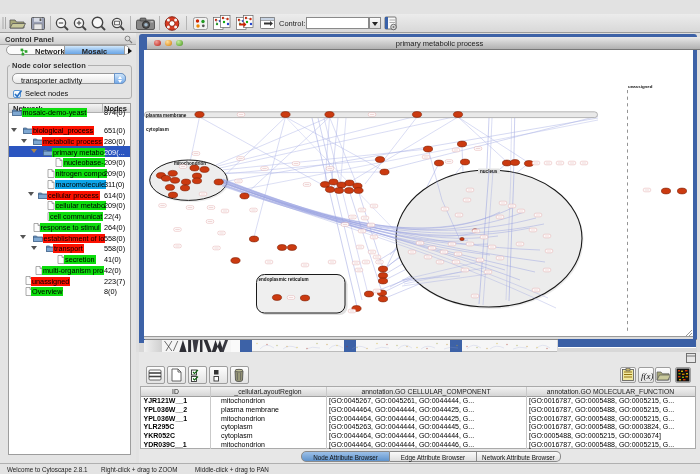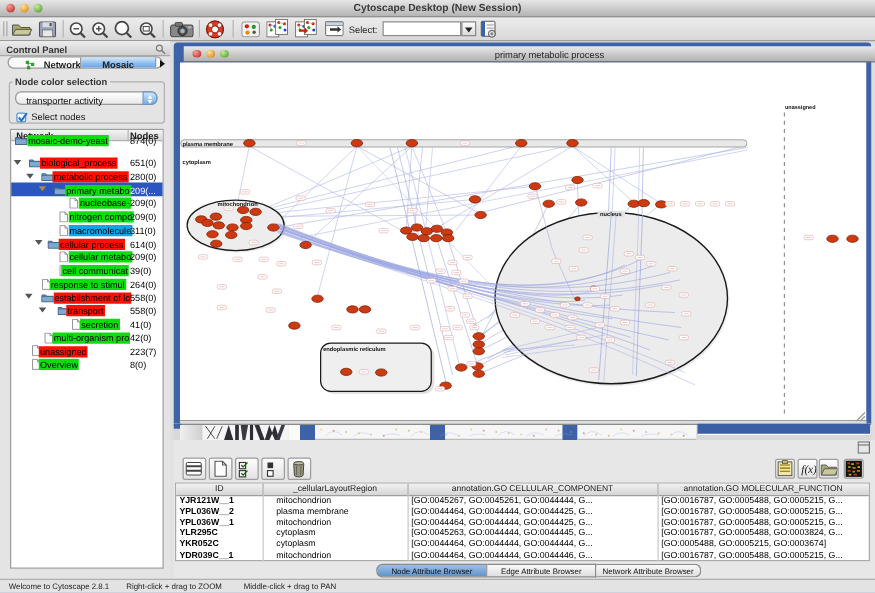--- a/index.html
+++ b/index.html
@@ -65,12 +65,6 @@
 <body>
 <div id="app">
 <div class="abs" id="desktop"></div>
-<div class="abs" id="titlebar">
-  <div class="abs t">Cytoscape Desktop (New Session)</div>
-  <div class="abs tl" style="left:5px;background:radial-gradient(circle at 35% 30%,#f0a09a,#d24f46 60%,#a03028)"></div>
-  <div class="abs tl" style="left:16px;background:radial-gradient(circle at 35% 30%,#ffe0a0,#e8a33c 60%,#b87820)"></div>
-  <div class="abs tl" style="left:27px;background:radial-gradient(circle at 35% 30%,#c8eba0,#77b94e 60%,#4f8a2c)"></div>
-</div>
 <div class="abs" id="toolbar">
       <svg class="ic" style="left:2px;top:2px" width="5" height="14" viewBox="0 0 5 14">
         <line x1="1" y1="1" x2="1" y2="13" stroke="#aaa" stroke-width="1"></line>

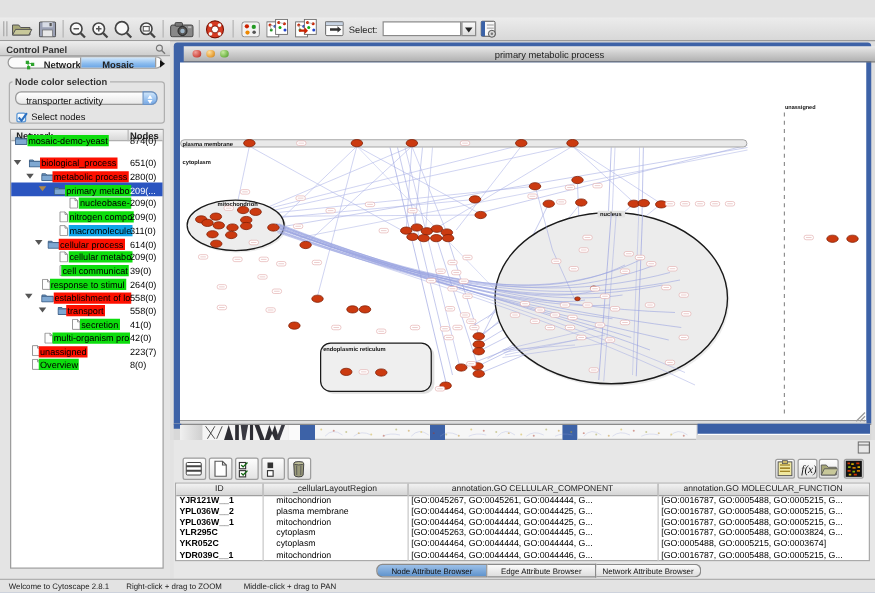--- a/index.html
+++ b/index.html
@@ -168,7 +168,7 @@
       <div class="abs tsep" style="left:130px"></div>
       <div class="abs tsep" style="left:159px"></div>
       <div class="abs tsep" style="left:186px"></div>
-      <div class="abs" style="left:279px;top:5px;font-size:7.5px;color:#222">Select:</div>
+      <div class="abs" style="left:279px;top:5px;font-size:7.5px;color:#222">Control:</div>
       <div class="abs" style="left:306px;top:3px;width:63px;height:12px;background:#fff;border:1px solid #8a8a8a"></div>
       <div class="abs" style="left:369px;top:3px;width:12px;height:12px;background:linear-gradient(#fcfcfc,#dcdcdc);border:1px solid #8a8a8a"></div>
       <div class="abs" style="left:371.5px;top:7.5px;width:0;height:0;border-left:3.4px solid transparent;border-right:3.4px solid transparent;border-top:4px solid #222"></div>

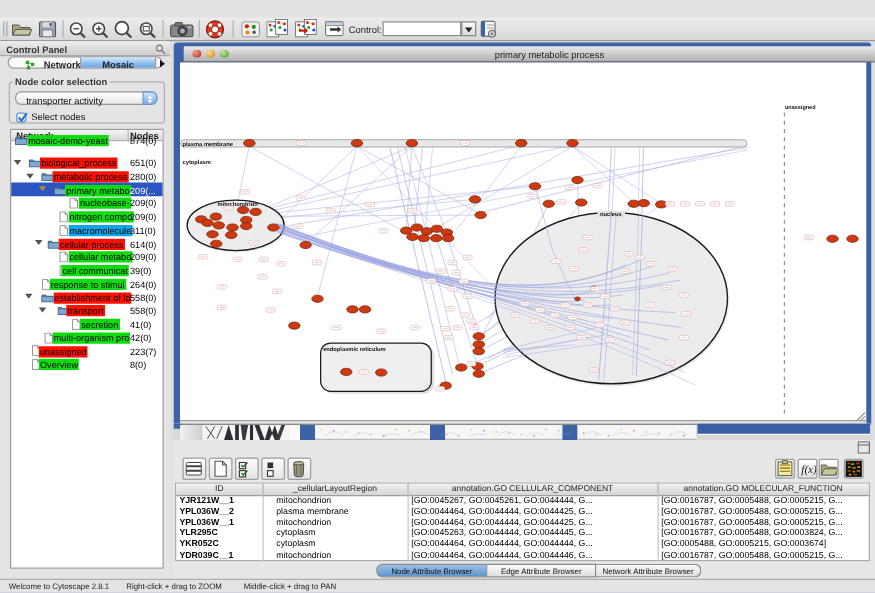--- a/index.html
+++ b/index.html
@@ -299,7 +299,7 @@
           <path d="M5 0.5 L5 2.5 L7 2.5" fill="none" stroke="#888" stroke-width="0.7"></path>
         </svg>
         <div class="hl" style="left:40px;background:#0ddd0d">cell communicat</div>
-        <div class="cnt" style="color:#000">39(0)</div>
+        <div class="cnt" style="color:#000">22(4)</div>
       </div>
       <div class="abs trow" style="top:117.7px">
         <svg class="ic" style="left:23.5px;top:0.9px" width="8" height="9" viewBox="0 0 8 9">

